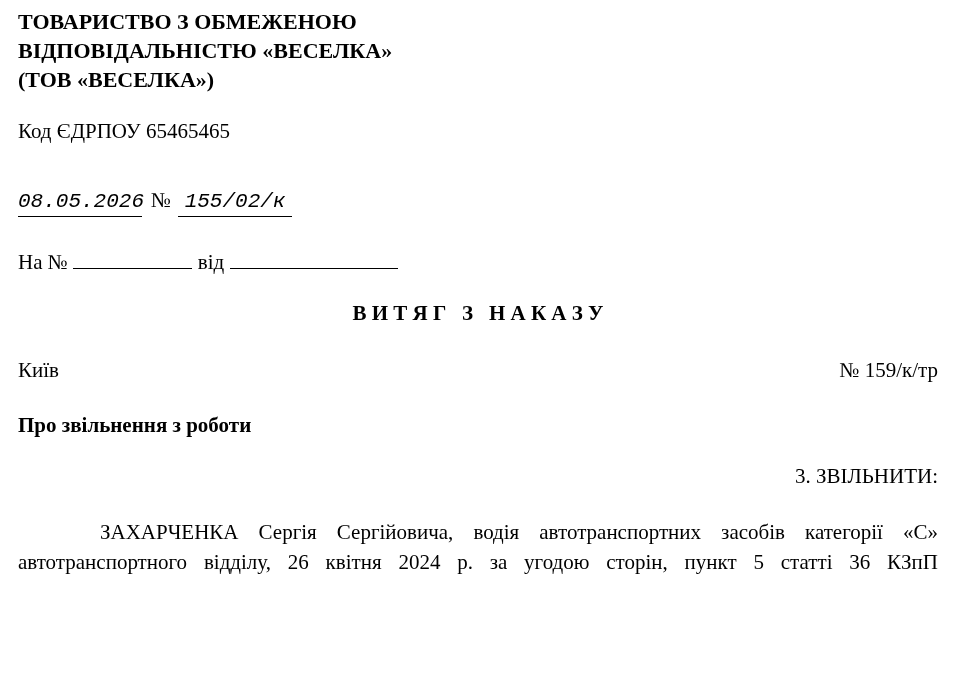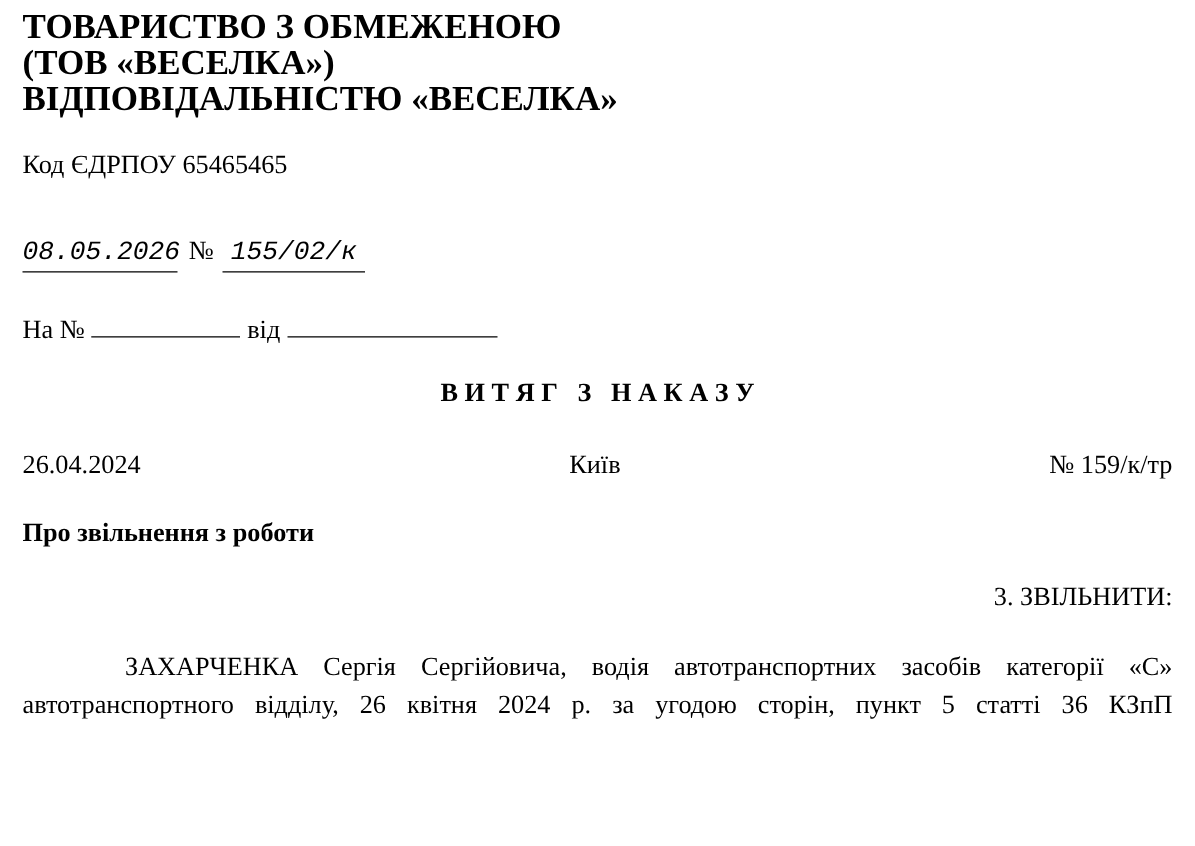--- a/index.html
+++ b/index.html
@@ -15,7 +15,7 @@
   }
   .doc { padding: 7px 18px 0 18px; }
 
-  .company { font-weight: bold; font-size: 28px; margin-bottom: 23px; }
+  .company { font-weight: bold; font-size: 22px; margin-bottom: 23px; }
   .contacts { margin-bottom: 26px; }
   .edrpou { margin-bottom: 40px; }
 

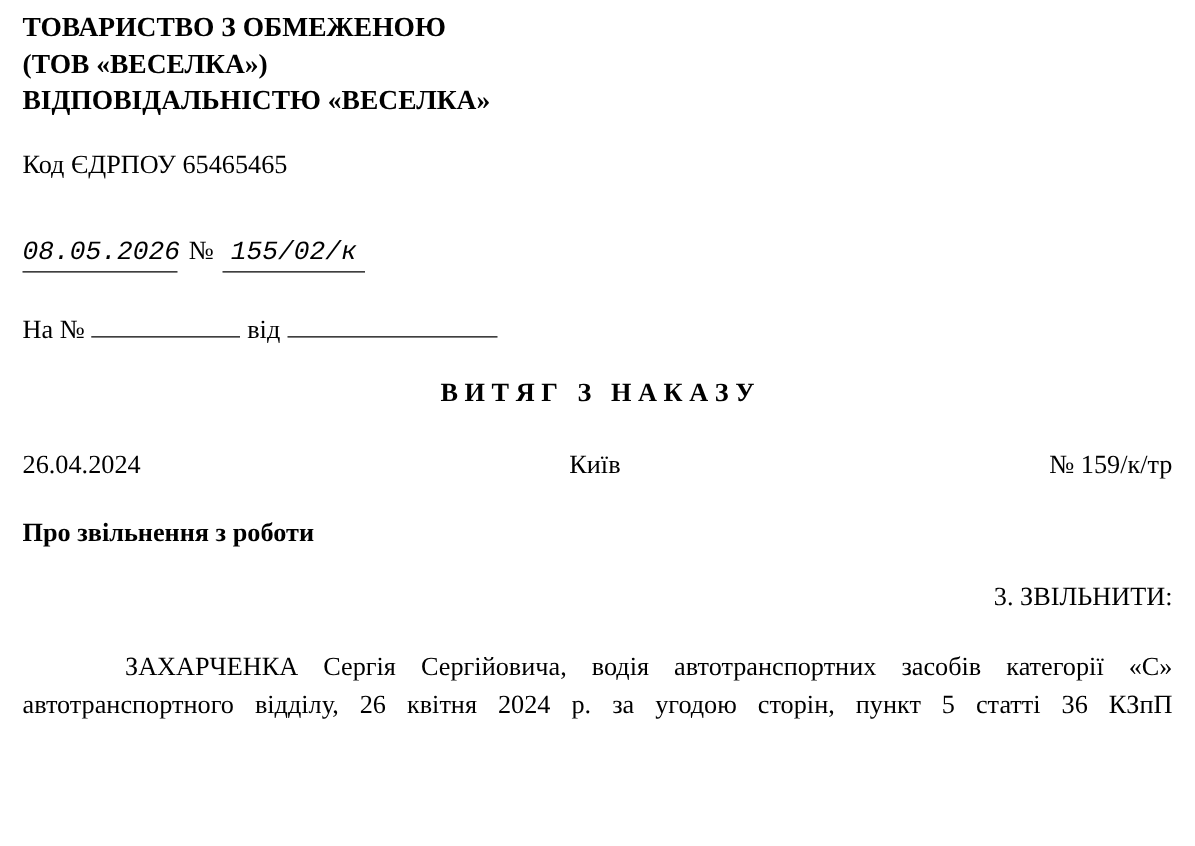--- a/index.html
+++ b/index.html
@@ -74,8 +74,8 @@
 
   <div class="company">
     <div>ТОВАРИСТВО З ОБМЕЖЕНОЮ</div>
+    <div>ВІДПОВІДАЛЬНІСТЮ «ВЕСЕЛКА»</div>
     <div>(ТОВ «ВЕСЕЛКА»)</div>
-    <div>ВІДПОВІДАЛЬНІСТЮ «ВЕСЕЛКА»</div>
   </div>
 
 

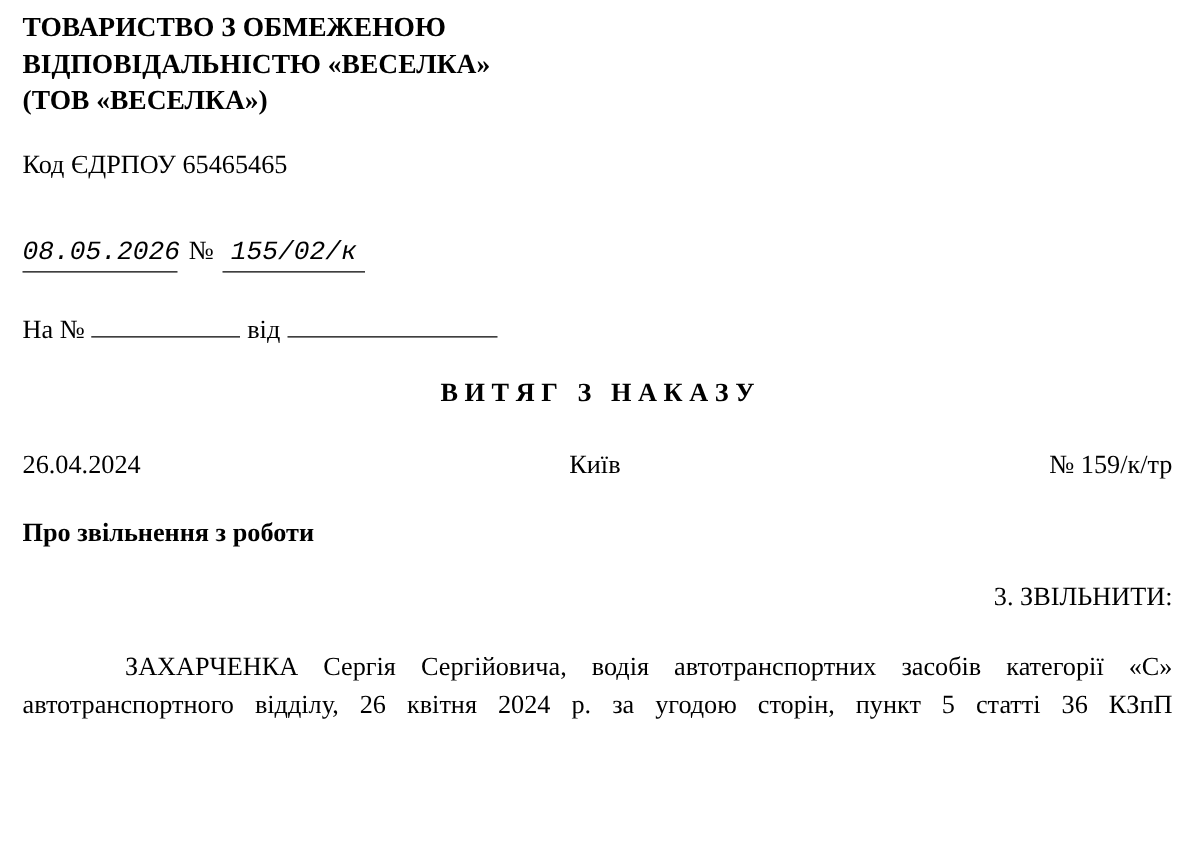--- a/index.html
+++ b/index.html
@@ -92,7 +92,6 @@
   <div class="title">В И Т Я Г   З   Н А К А З У</div>
 
   <div class="order-row">
-    <span>26.04.2024</span>
     <span>Київ</span>
     <span>№ 159/к/тр</span>
   </div>

